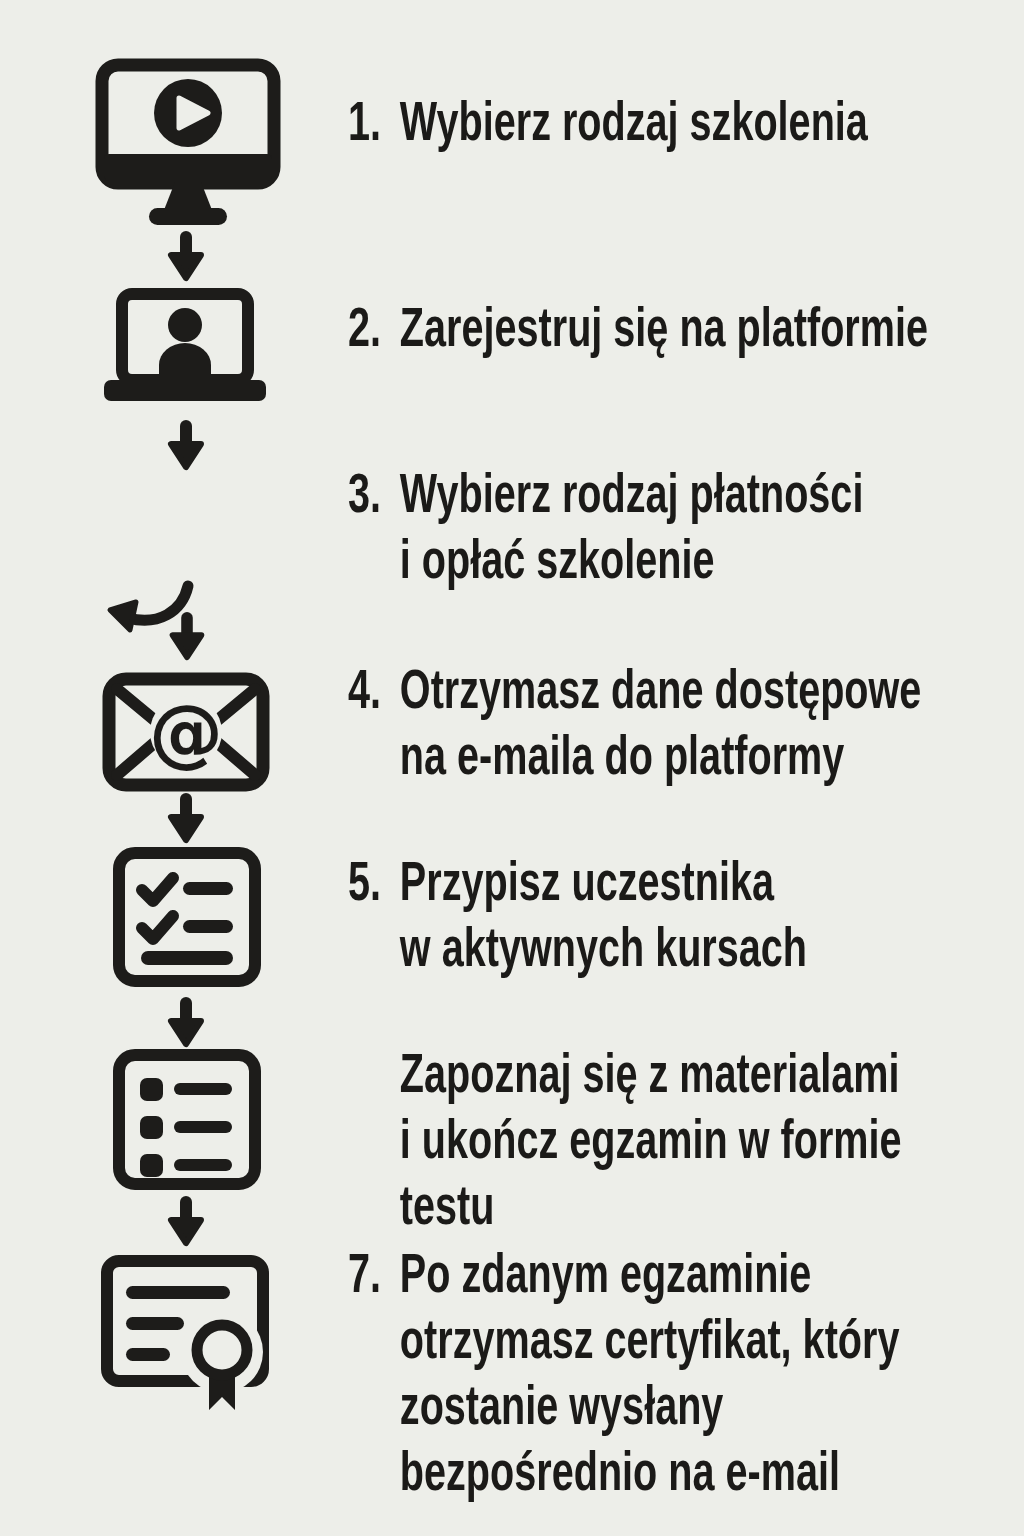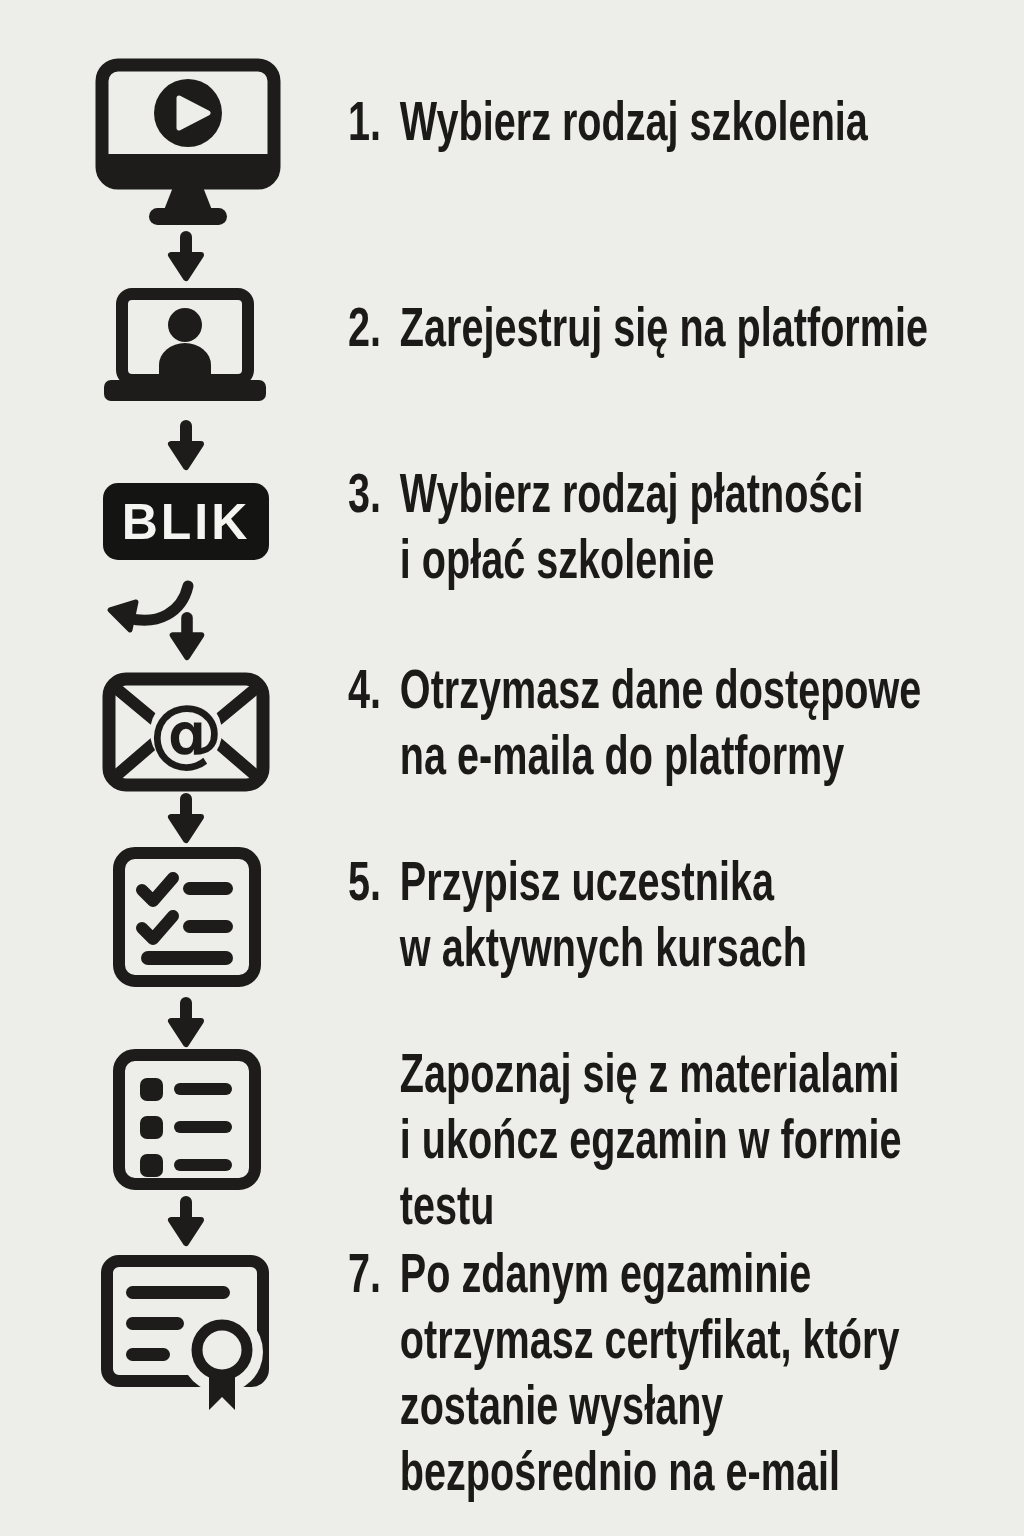--- a/index.html
+++ b/index.html
@@ -71,9 +71,6 @@
     <path class="fill" d="M7 24 L37 24 L22 47 Z" stroke="#1d1c1a" stroke-width="6" stroke-linejoin="round"></path>
   </svg>
 
-  <div class="blik">
-    <span>BLIK</span>
-  </div>
 
   <svg class="icon" style="left:104px;top:578px" width="92" height="58" viewBox="0 0 92 58">
     <path class="stroke" d="M84 8 C 78 34 54 48 24 40" stroke-width="11" stroke-linecap="round"></path>

